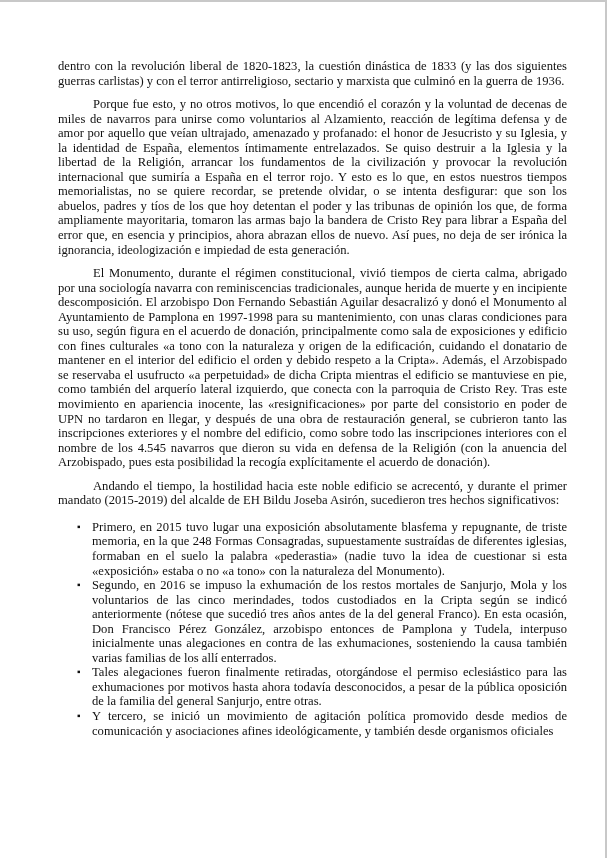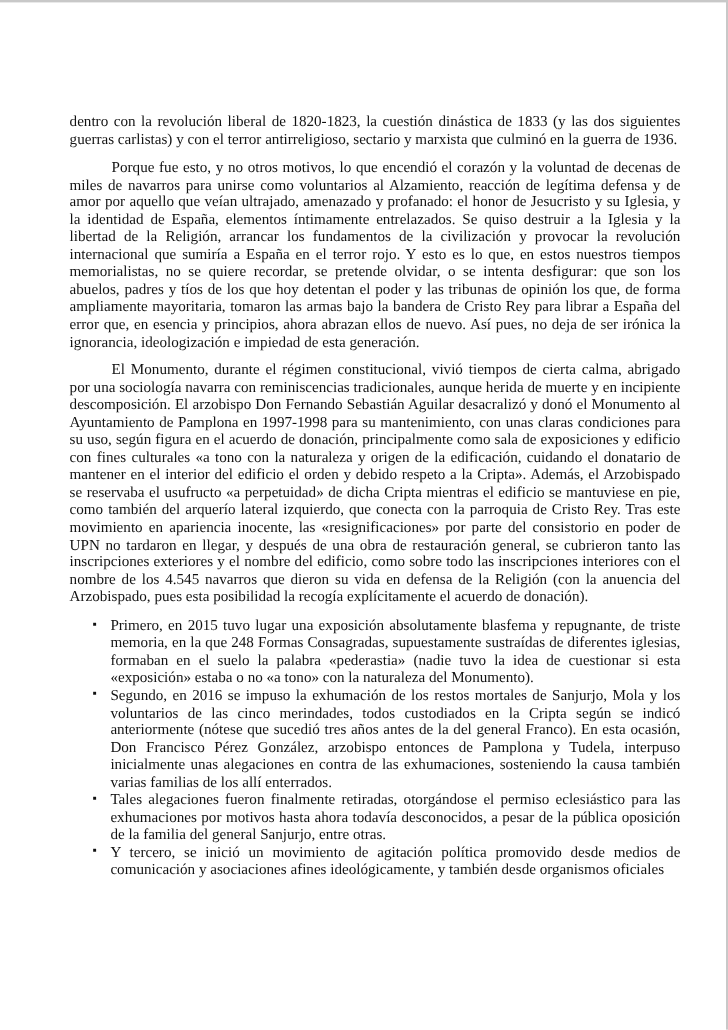--- a/index.html
+++ b/index.html
@@ -13,7 +13,7 @@
     .right-strip { position: absolute; right: 0; top: 0; width: 2px; height: 858px; background: #c8c8c8; }
     .page {
       position: absolute; left: 58px; top: 59px; width: 509px;
-      font-size: 12.6px; line-height: 14.55px; margin-top: 35px;
+      font-size: 12.6px; line-height: 14.55px;
     }
     .para { margin: 0 0 9px 0; text-align: justify; }
     .para.indent { text-indent: 35px; }

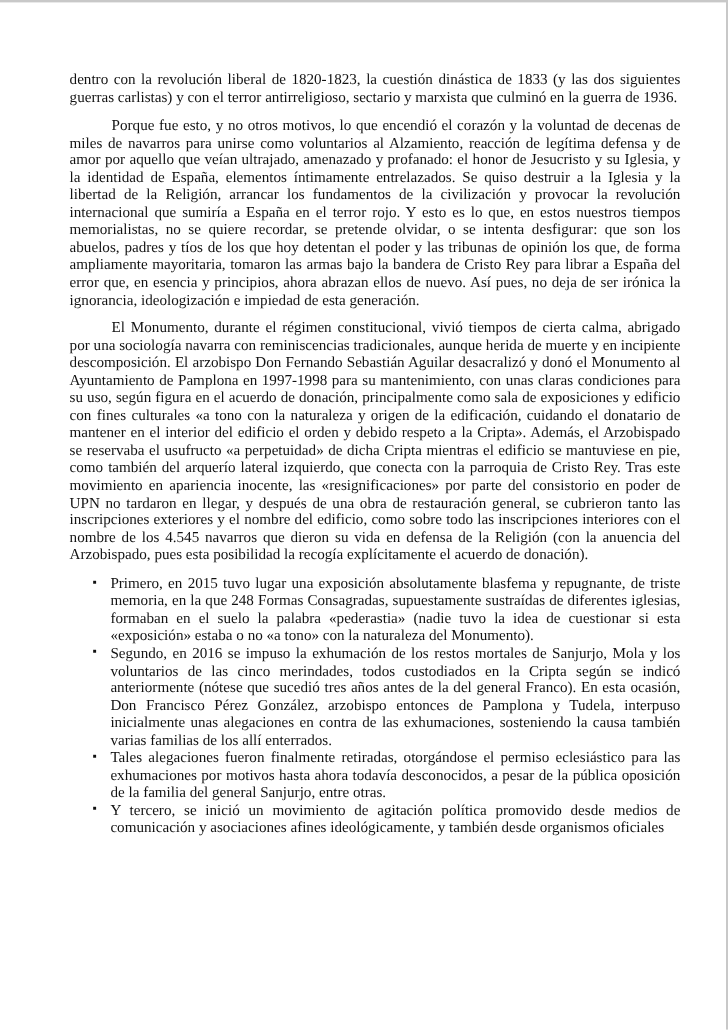--- a/index.html
+++ b/index.html
@@ -31,6 +31,7 @@
   <p class="para">dentro con la revolución liberal de 1820-1823, la cuestión dinástica de 1833 (y las dos siguientes guerras carlistas) y con el terror antirreligioso, sectario y marxista que culminó en la guerra de 1936.</p>
   <p class="para indent">Porque fue esto, y no otros motivos, lo que encendió el corazón y la voluntad de decenas de miles de navarros para unirse como voluntarios al Alzamiento, reacción de legítima defensa y de amor por aquello que veían ultrajado, amenazado y profanado: el honor de Jesucristo y su Iglesia, y la identidad de España, elementos íntimamente entrelazados. Se quiso destruir a la Iglesia y la libertad de la Religión, arrancar los fundamentos de la civilización y provocar la revolución internacional que sumiría a España en el terror rojo. Y esto es lo que, en estos nuestros tiempos memorialistas, no se quiere recordar, se pretende olvidar, o se intenta desfigurar: que son los abuelos, padres y tíos de los que hoy detentan el poder y las tribunas de opinión los que, de forma ampliamente mayoritaria, tomaron las armas bajo la bandera de Cristo Rey para librar a España del error que, en esencia y principios, ahora abrazan ellos de nuevo. Así pues, no deja de ser irónica la ignorancia, ideologización e impiedad de esta generación.</p>
   <p class="para indent">El Monumento, durante el régimen constitucional, vivió tiempos de cierta calma, abrigado por una sociología navarra con reminiscencias tradicionales, aunque herida de muerte y en incipiente descomposición. El arzobispo Don Fernando Sebastián Aguilar desacralizó y donó el Monumento al Ayuntamiento de Pamplona en 1997-1998 para su mantenimiento, con unas claras condiciones para su uso, según figura en el acuerdo de donación, principalmente como sala de exposiciones y edificio con fines culturales «a tono con la naturaleza y origen de la edificación, cuidando el donatario de mantener en el interior del edificio el orden y debido respeto a la Cripta». Además, el Arzobispado se reservaba el usufructo «a perpetuidad» de dicha Cripta mientras el edificio se mantuviese en pie, como también del arquerío lateral izquierdo, que conecta con la parroquia de Cristo Rey. Tras este movimiento en apariencia inocente, las «resignificaciones» por parte del consistorio en poder de UPN no tardaron en llegar, y después de una obra de restauración general, se cubrieron tanto las inscripciones exteriores y el nombre del edificio, como sobre todo las inscripciones interiores con el nombre de los 4.545 navarros que dieron su vida en defensa de la Religión (con la anuencia del Arzobispado, pues esta posibilidad la recogía explícitamente el acuerdo de donación).</p>
+  <p class="para indent" style="margin-bottom:12px">Andando el tiempo, la hostilidad hacia este noble edificio se acrecentó, y durante el primer mandato (2015-2019) del alcalde de EH Bildu Joseba Asirón, sucedieron tres hechos significativos:</p>
 
   <ul class="list">
     <li class="list-item">

